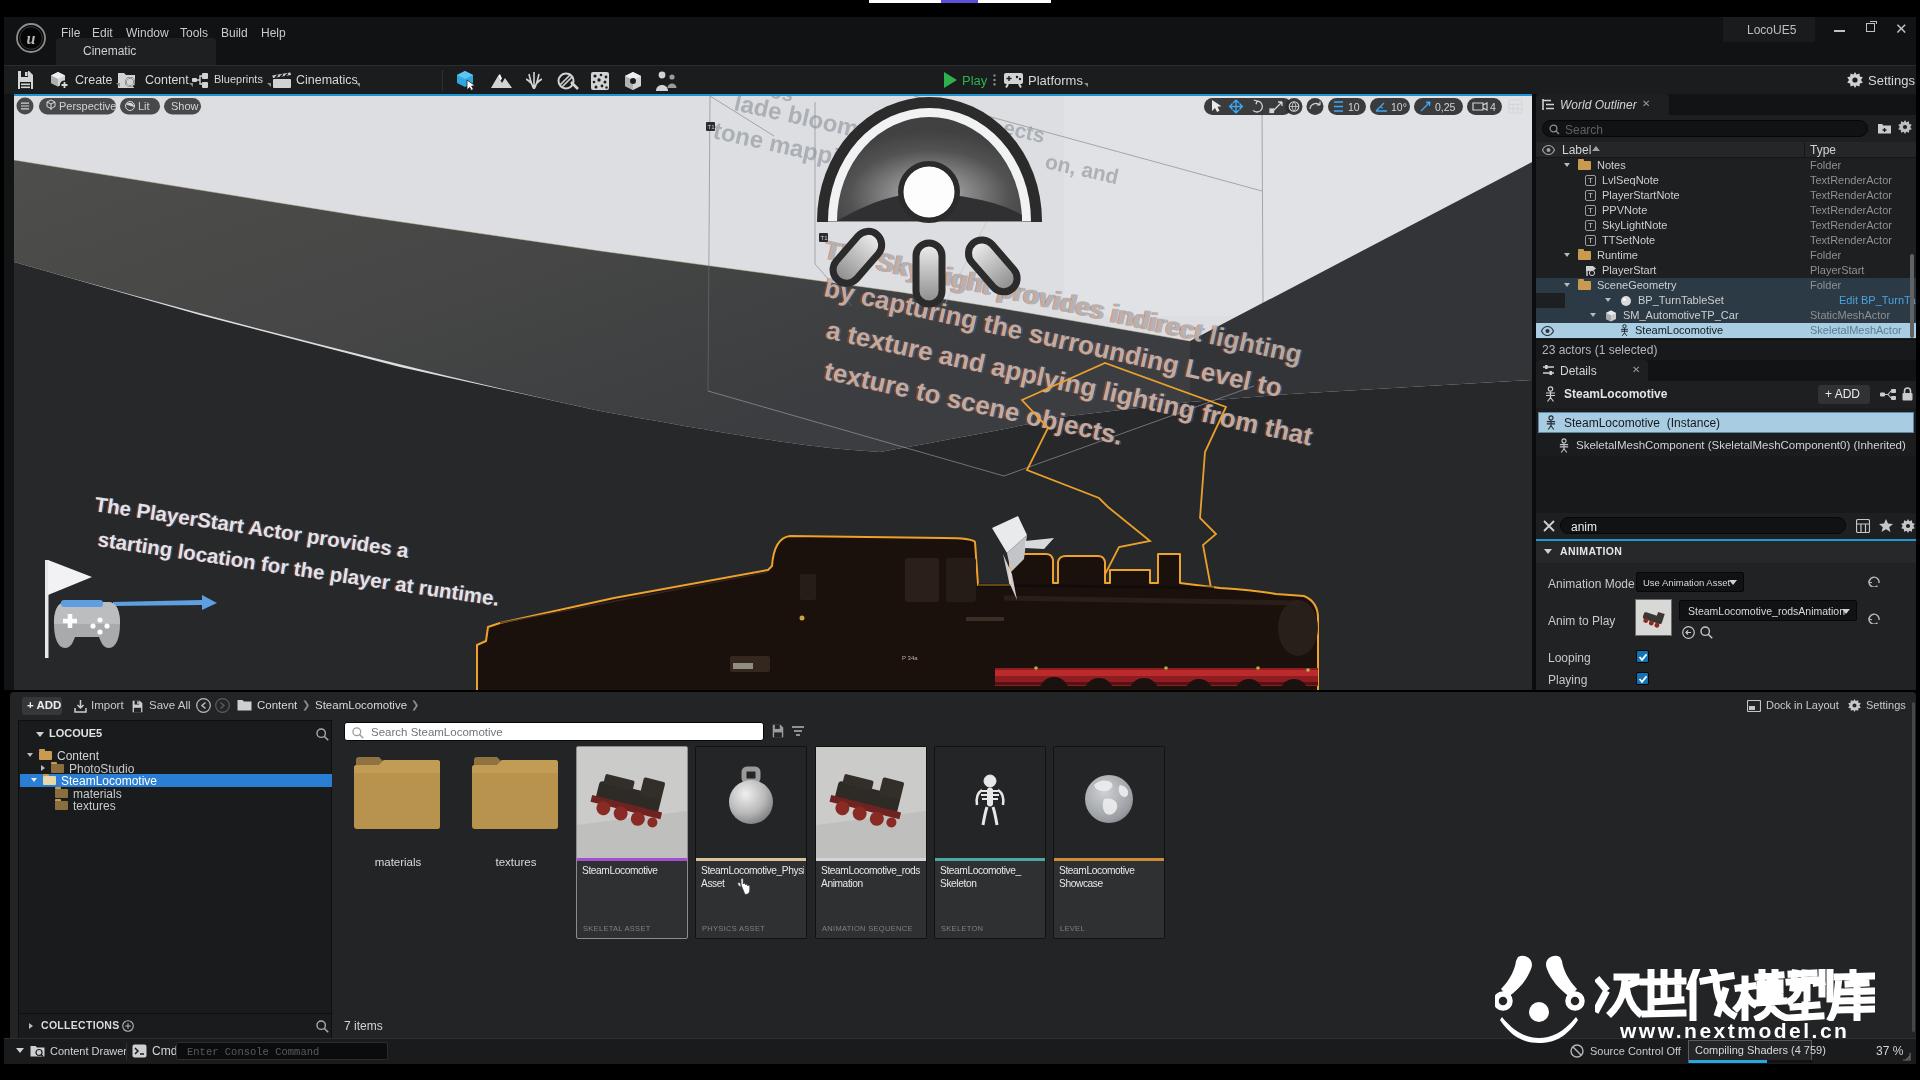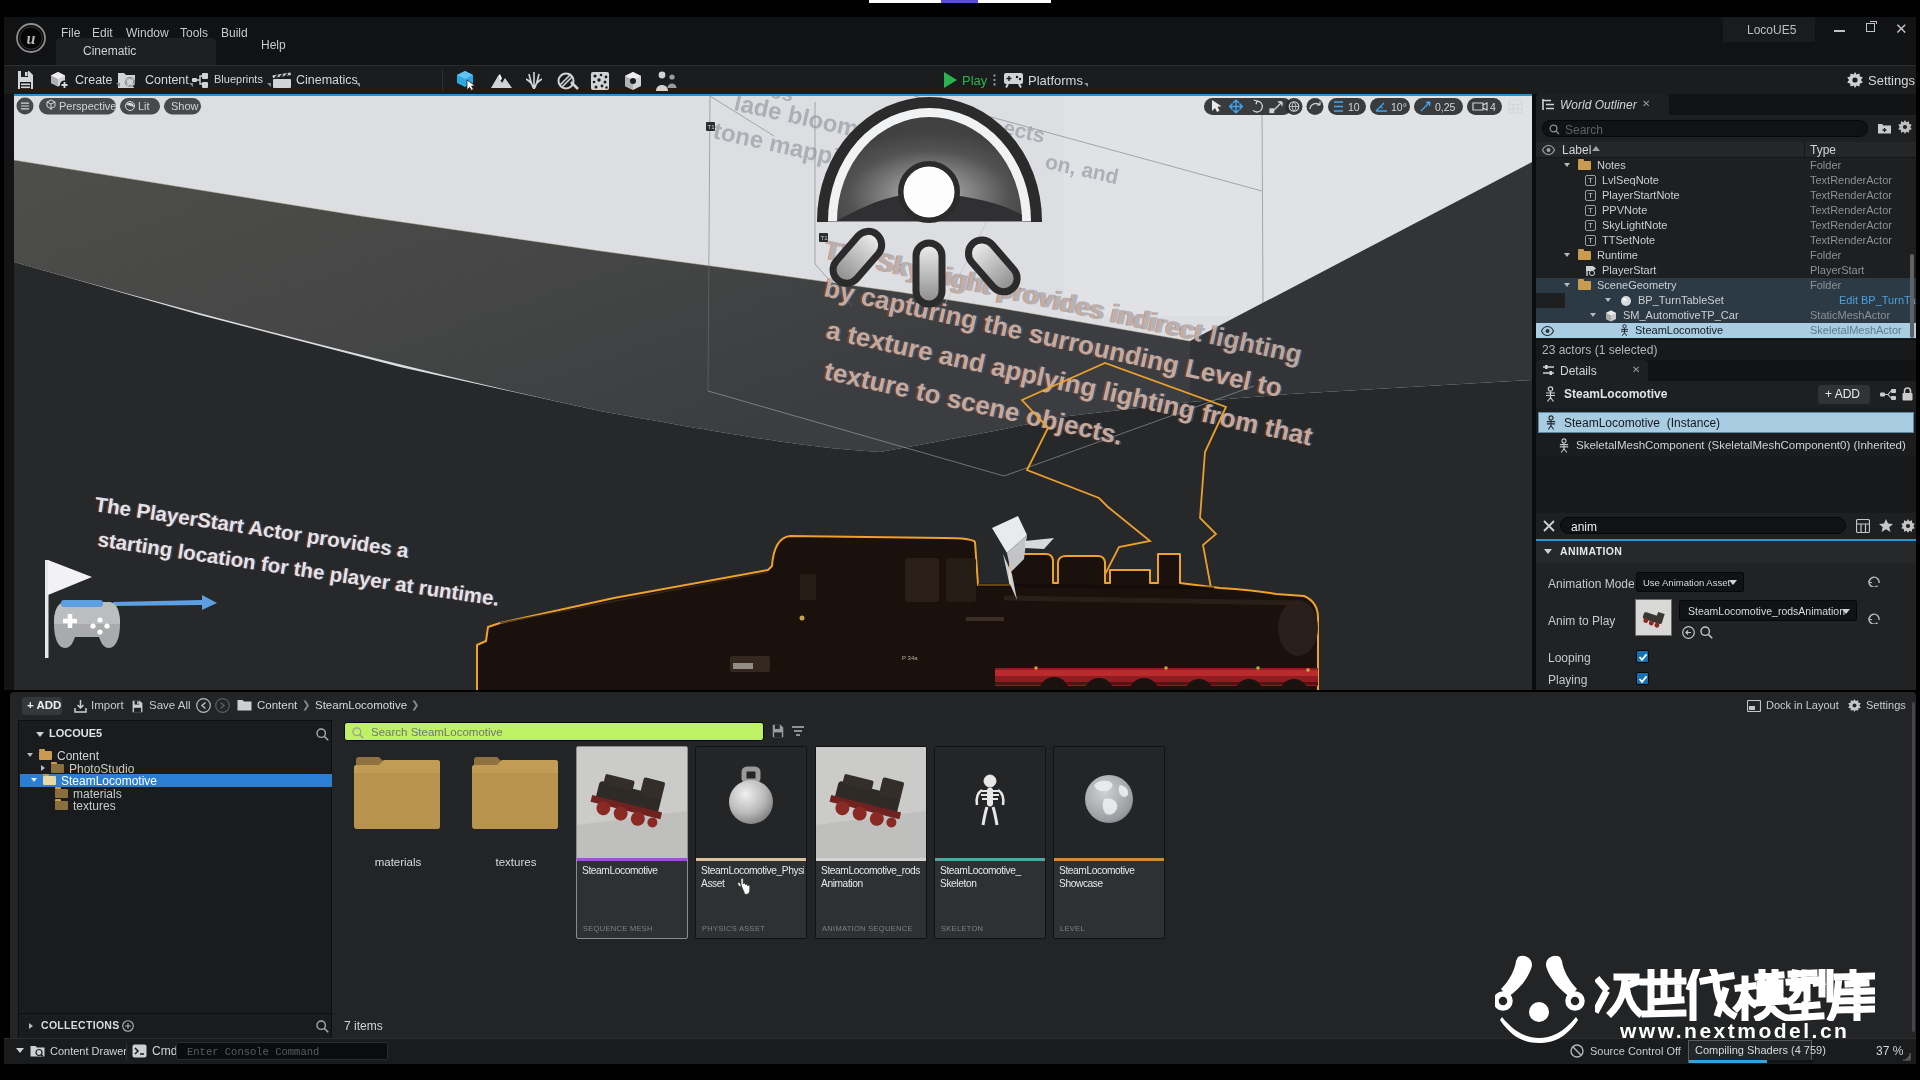--- a/index.html
+++ b/index.html
@@ -28,7 +28,7 @@
     <span class="abs txt" style="left:122px;top:9px;">Window</span>
     <span class="abs txt" style="left:176px;top:9px;">Tools</span>
     <span class="abs txt" style="left:217px;top:9px;">Build</span>
-    <span class="abs txt" style="left:257px;top:9px;margin-top:12px;">Help</span>
+    <span class="abs txt" style="left:257px;top:9px;">Help</span>
 
     <div class="abs" style="left:52px;top:21px;width:160px;height:27px;background:#1d1f21;border-radius:4px 4px 0 0;">
       <div class="txt" style="position:absolute;left:27px;top:6px;color:#cfd0d2;">Cinematic</div>

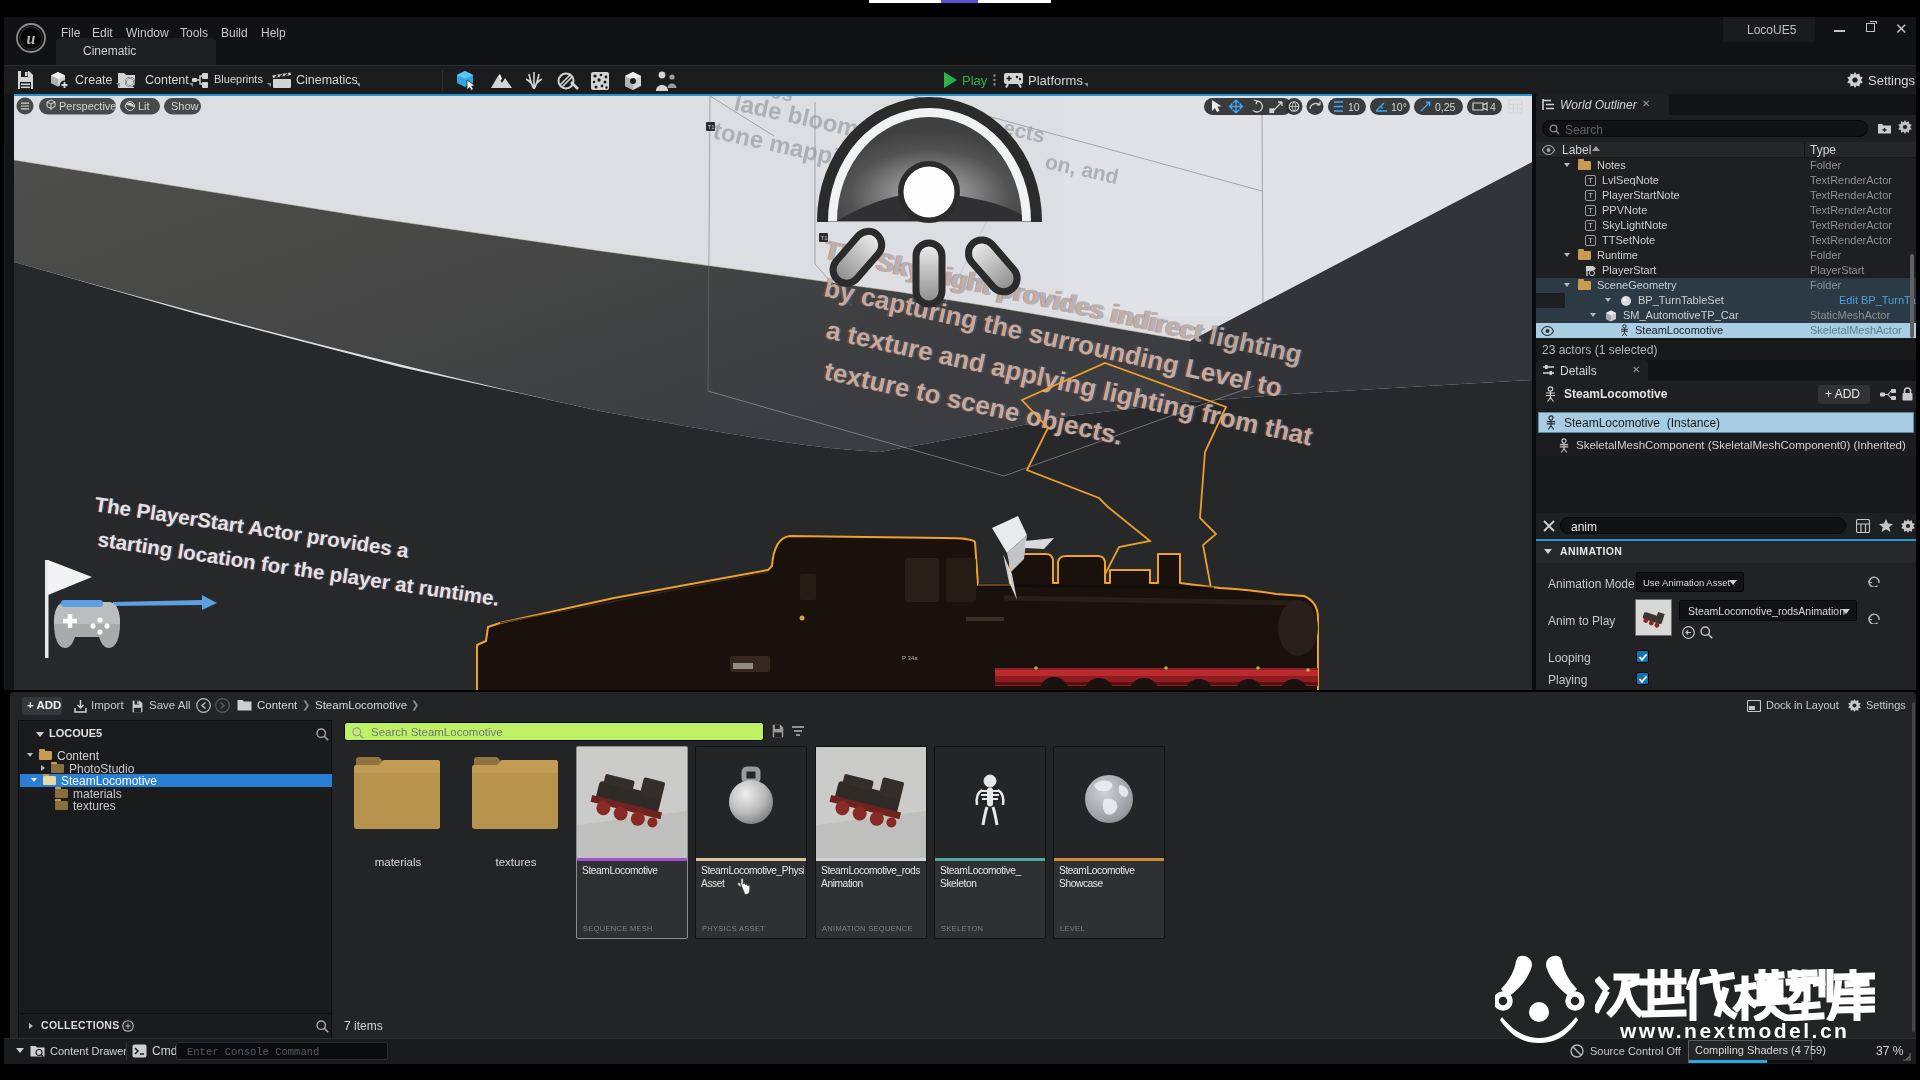--- a/index.html
+++ b/index.html
@@ -769,7 +769,7 @@
       </div>
     </div>
 
-    <div class="abs" style="left:334px;top:30px;width:420px;height:19px;background:#bef264;border:1px solid #060708;border-radius:3px;">
+    <div class="abs" style="left:334px;top:30px;width:420px;height:19px;background:#ffffff;border:1px solid #060708;border-radius:3px;">
       <svg class="abs" style="left:7px;top:4px;" width="12" height="12" viewBox="0 0 13 13">
           <circle cx="5.2" cy="5.2" r="4.2" fill="none" stroke="#9a9c9e" stroke-width="1.4"></circle>
           <path d="M8.2,8.2 l4,4" stroke="#9a9c9e" stroke-width="1.6"></path>

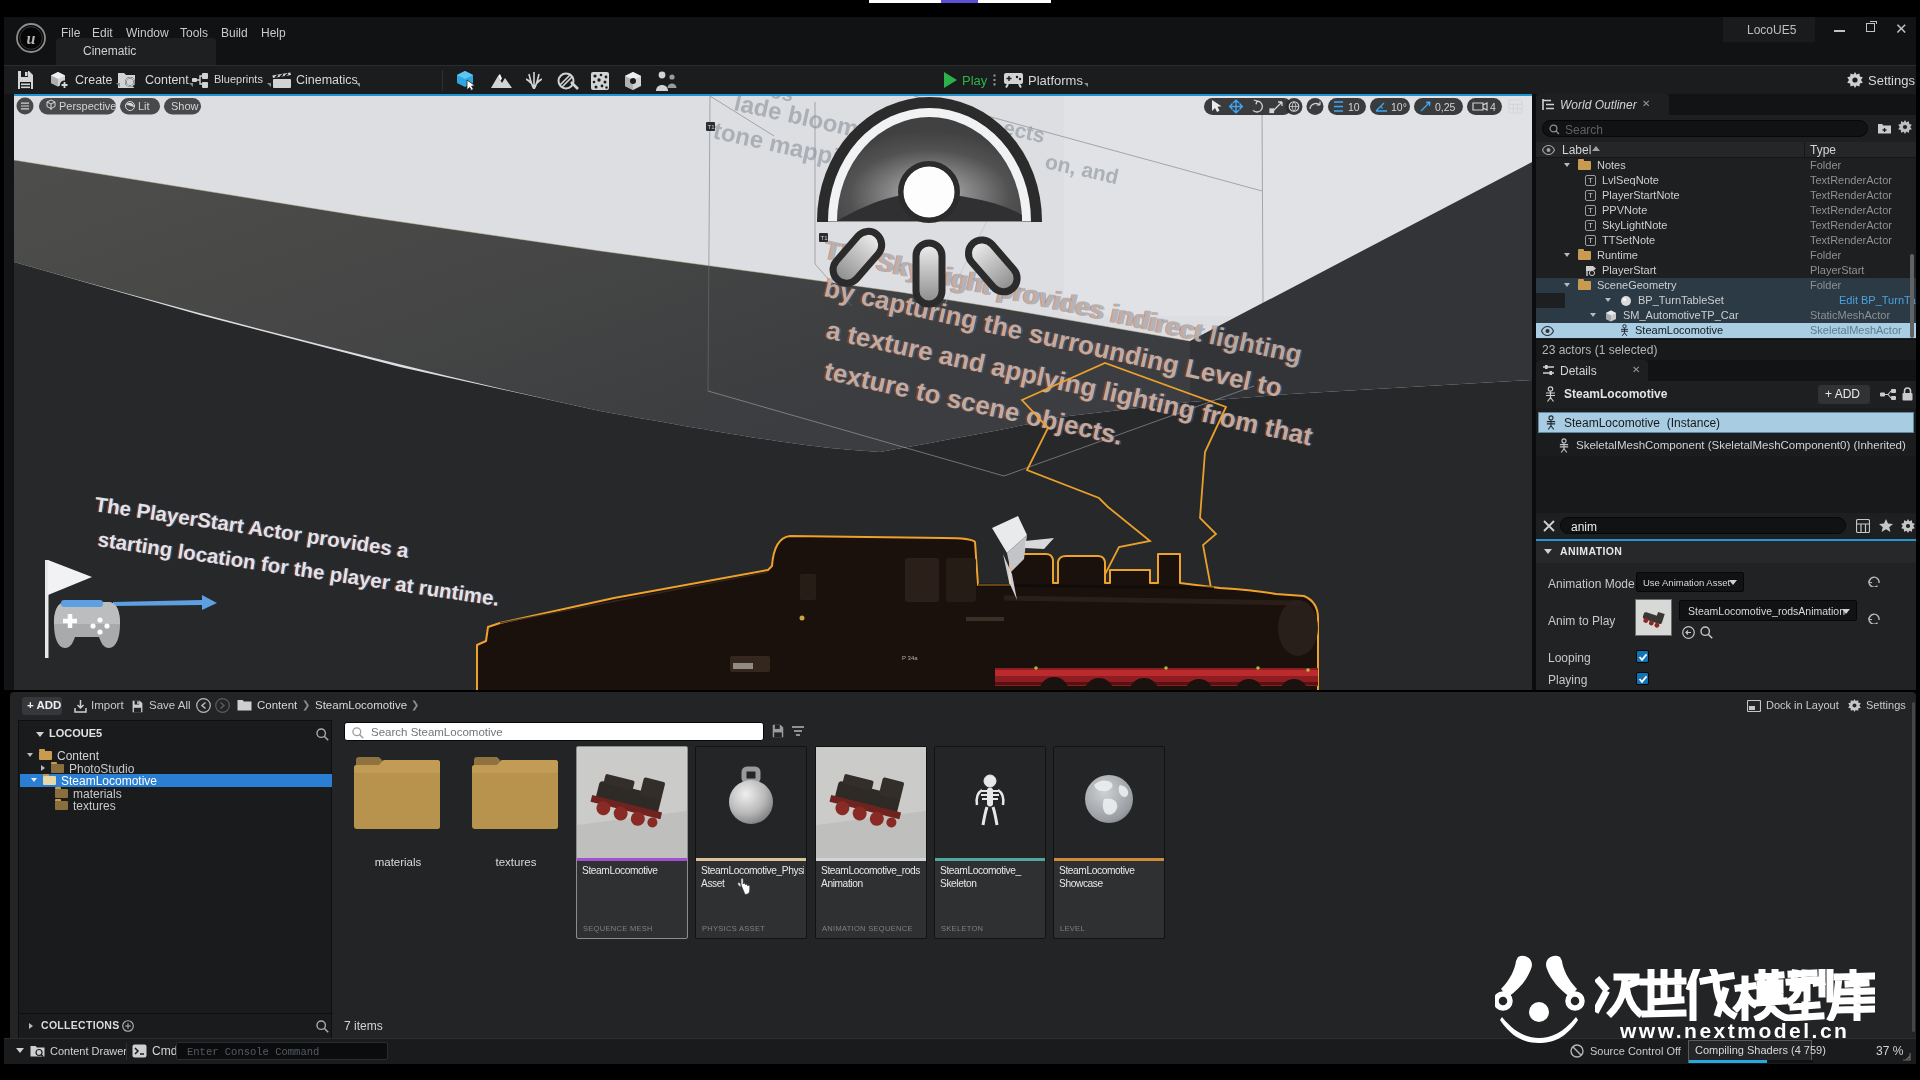--- a/index.html
+++ b/index.html
@@ -824,7 +824,7 @@
       </div>
       <div class="tline" style="background:#a44fd0;"></div>
       <div class="tname">SteamLocomotive</div>
-      <div class="ttype">SEQUENCE MESH</div>
+      <div class="ttype">SKELETAL ASSET</div>
     </div>
     <div class="tile" style="left:685px;">
       <div class="tthumb" style="background:#232527;">

